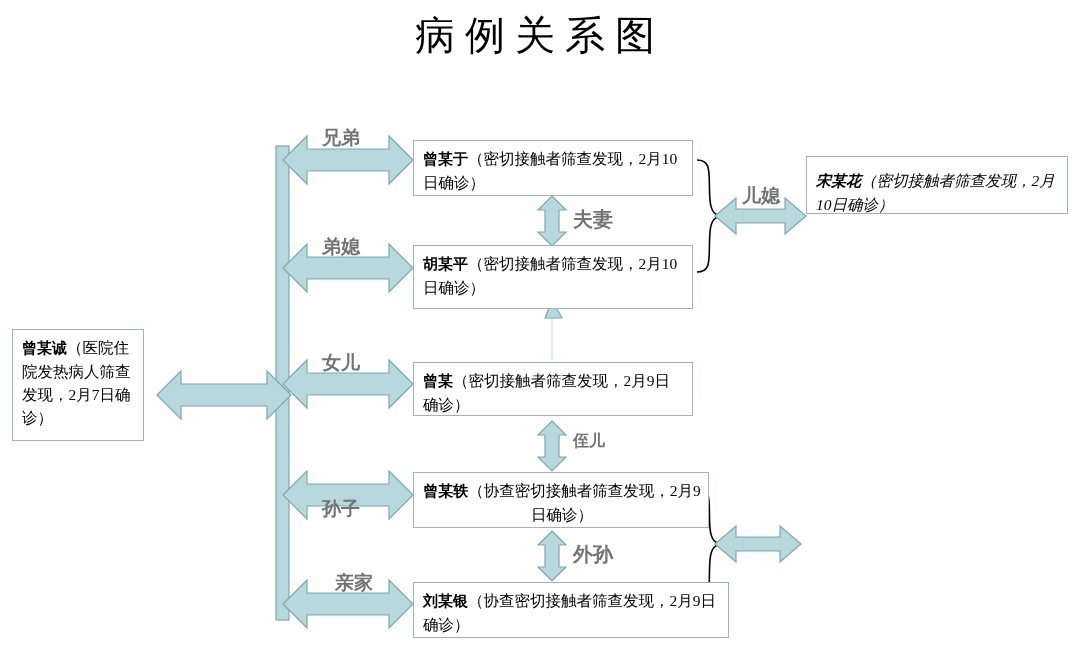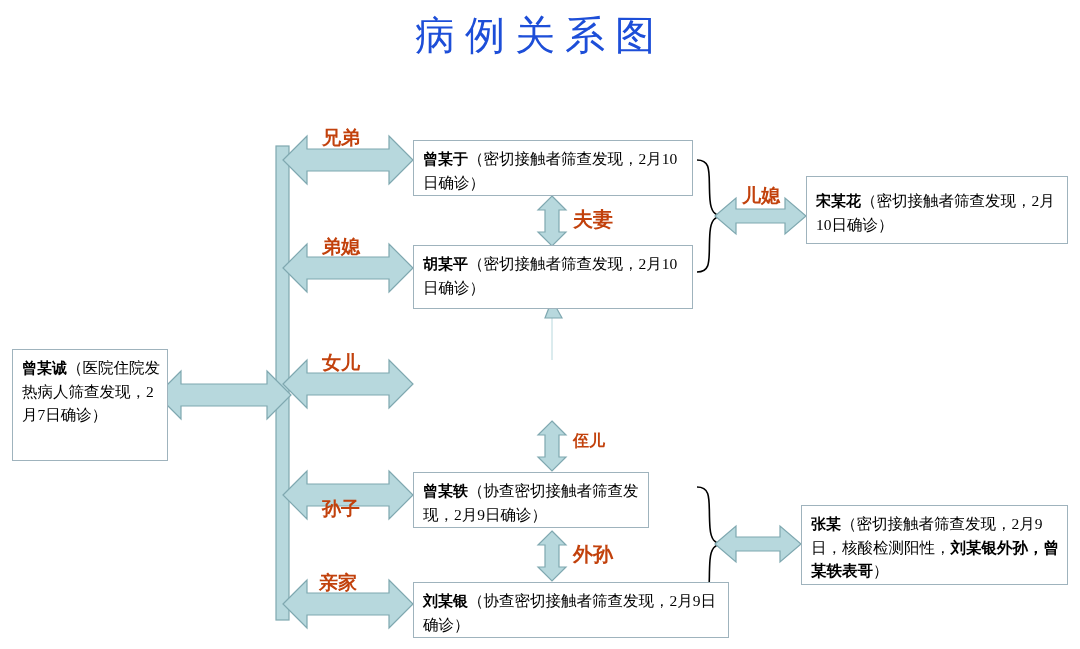--- a/index.html
+++ b/index.html
@@ -16,7 +16,7 @@
     position:absolute;left:0;top:8px;width:1080px;
     text-align:center;
     font-family:"Liberation Serif","DejaVu Serif",serif;
-    font-size:40px;letter-spacing:10px;color:#1d4ed8;
+    font-size:40px;letter-spacing:10px;color:#000000;
     font-weight:400;
   }
 

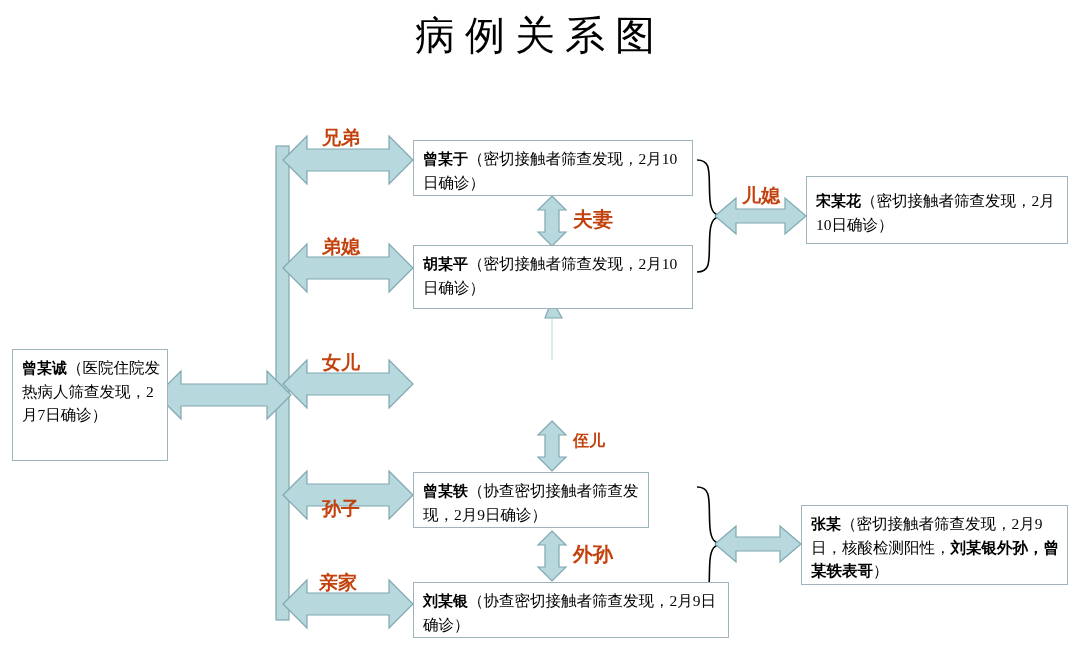--- a/index.html
+++ b/index.html
@@ -42,7 +42,7 @@
     font-family:"Liberation Sans","DejaVu Sans",sans-serif;
     font-weight:bold;
     font-size:19px;
-    color:#c2410c;
+    color:#737373;
     white-space:nowrap;
   }
 

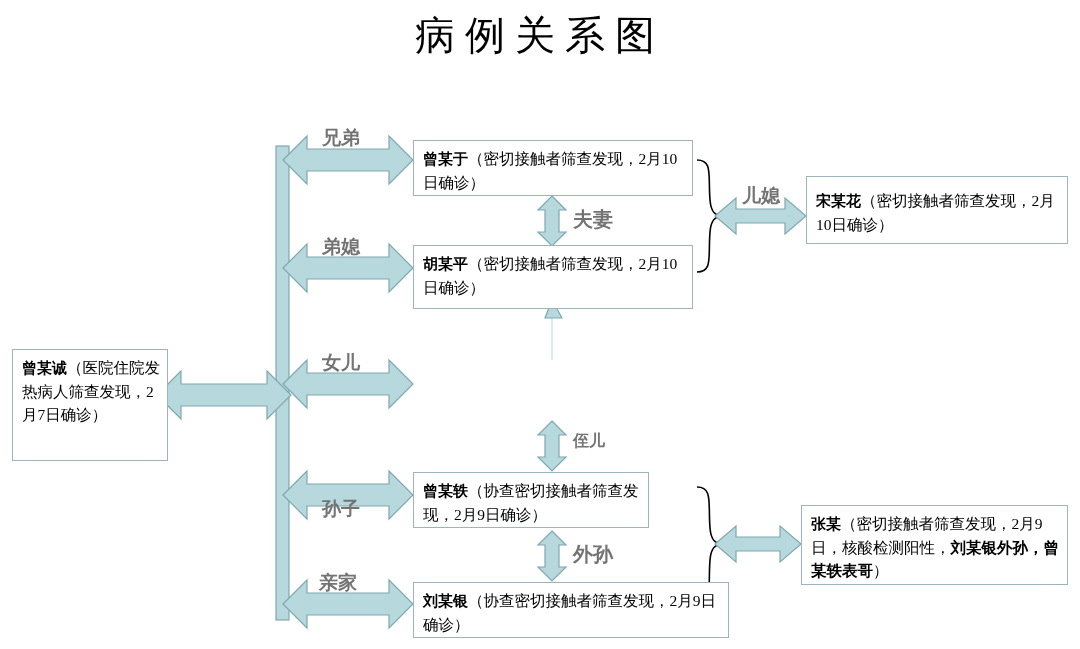--- a/index.html
+++ b/index.html
@@ -153,7 +153,7 @@
     <span class="nm">刘某银</span><span class="ds">（协查密切接触者筛查发现，2月9日确诊）</span>
   </div>
 
-  <div class="box" style="left:806px;top:176px;width:262px;height:68px;padding-top:12px;">
+  <div class="box" style="left:806px;top:156px;width:262px;height:58px;padding-top:12px;font-style:italic;">
     <span class="nm">宋某花</span><span class="ds">（密切接触者筛查发现，2月10日确诊）</span>
   </div>
 

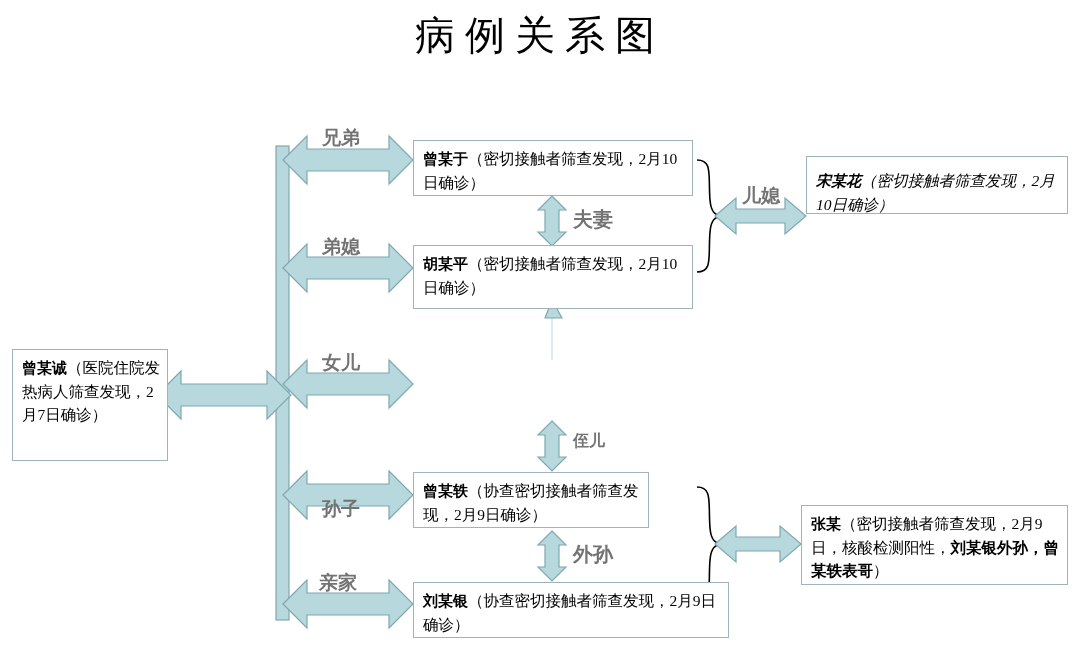--- a/index.html
+++ b/index.html
@@ -132,7 +132,7 @@
 
   <div class="rel" style="left:742px;top:183px;text-align:center;">儿媳</div>
 
-  <div class="box" style="left:12px;top:349px;width:156px;height:112px;">
+  <div class="box" style="left:12px;top:329px;width:132px;height:112px;">
     <span class="nm">曾某诚</span><span class="ds">（医院住院发热病人筛查发现，2月7日确诊）</span>
   </div>
 

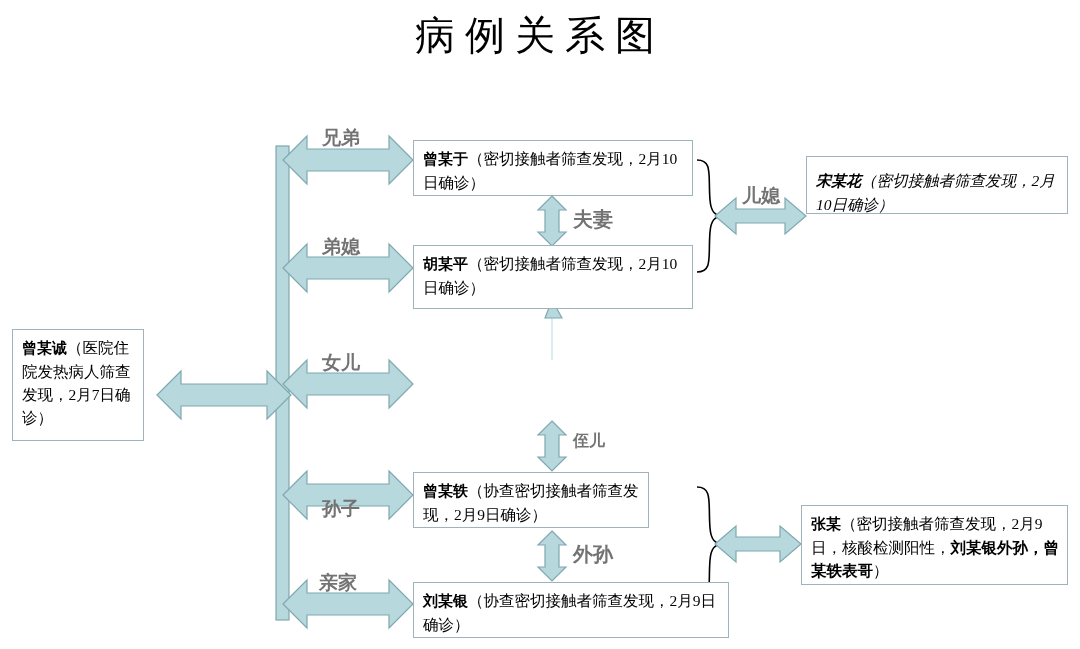--- a/index.html
+++ b/index.html
@@ -144,6 +144,9 @@
     <span class="nm">胡某平</span><span class="ds">（密切接触者筛查发现，2月10日确诊）</span>
   </div>
 
+  <div class="box" style="left:413px;top:362px;width:280px;height:54px;">
+    <span class="nm">曾某</span><span class="ds">（密切接触者筛查发现，2月9日确诊）</span>
+  </div>
 
   <div class="box" style="left:413px;top:472px;width:236px;height:56px;">
     <span class="nm">曾某轶</span><span class="ds">（协查密切接触者筛查发现，2月9日确诊）</span>

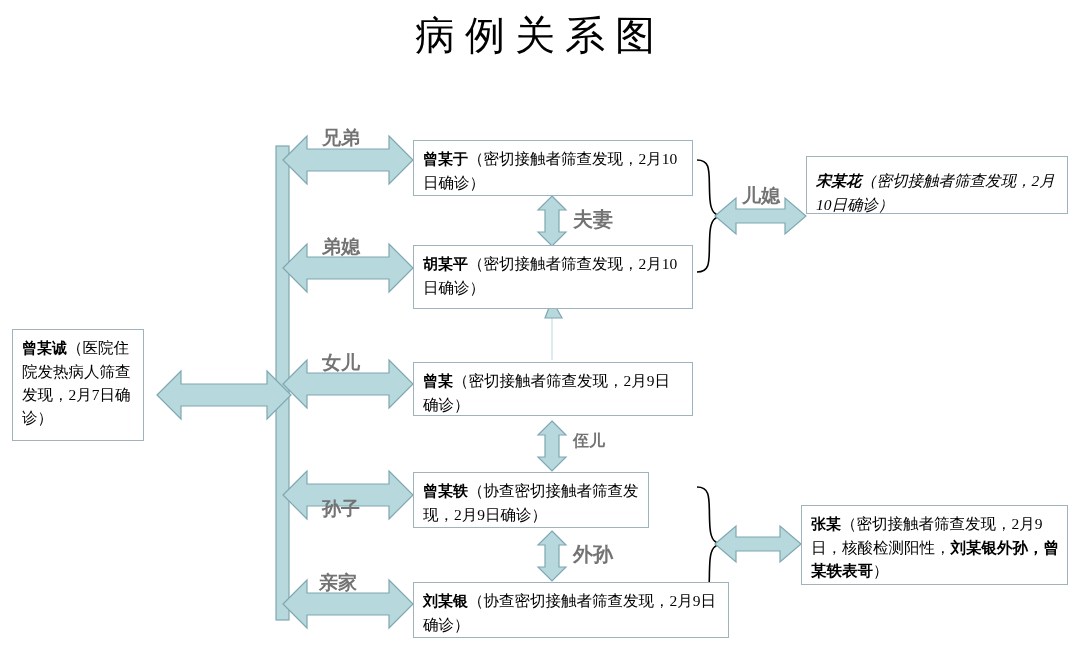--- a/index.html
+++ b/index.html
@@ -148,7 +148,7 @@
     <span class="nm">曾某</span><span class="ds">（密切接触者筛查发现，2月9日确诊）</span>
   </div>
 
-  <div class="box" style="left:413px;top:472px;width:236px;height:56px;">
+  <div class="box" style="left:413px;top:472px;width:296px;height:56px;text-align:center;">
     <span class="nm">曾某轶</span><span class="ds">（协查密切接触者筛查发现，2月9日确诊）</span>
   </div>
 

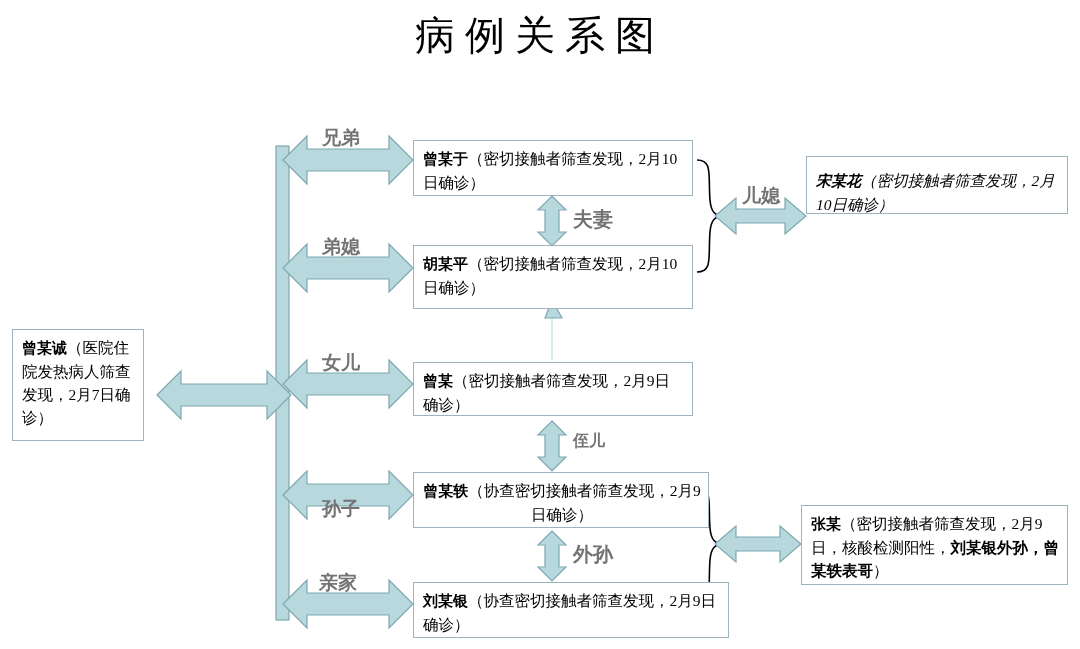--- a/index.html
+++ b/index.html
@@ -160,9 +160,6 @@
     <span class="nm">宋某花</span><span class="ds">（密切接触者筛查发现，2月10日确诊）</span>
   </div>
 
-  <div class="box" style="left:801px;top:505px;width:267px;height:80px;">
-    <span class="nm">张某</span><span class="ds">（密切接触者筛查发现，2月9日，核酸检测阳性，</span><span class="bd">刘某银外孙，曾某轶表哥</span><span class="ds">）</span>
-  </div>
 
 </div>
 

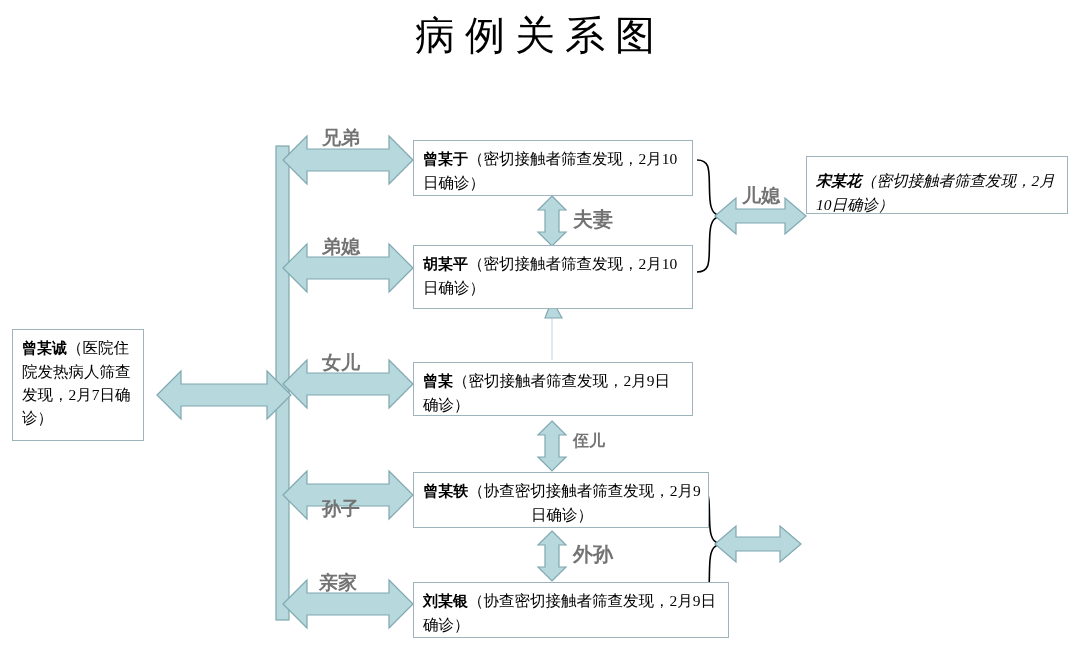--- a/index.html
+++ b/index.html
@@ -124,7 +124,7 @@
   <div class="rel" style="left:322px;top:234px;">弟媳</div>
   <div class="rel" style="left:322px;top:350px;">女儿</div>
   <div class="rel" style="left:322px;top:460px;margin-top:36px;">孙子</div>
-  <div class="rel" style="left:319px;top:570px;">亲家</div>
+  <div class="rel" style="left:335px;top:570px;">亲家</div>
 
   <div class="rel" style="left:573px;top:206px;font-size:20px;">夫妻</div>
   <div class="rel" style="left:573px;top:431px;font-size:16px;">侄儿</div>

